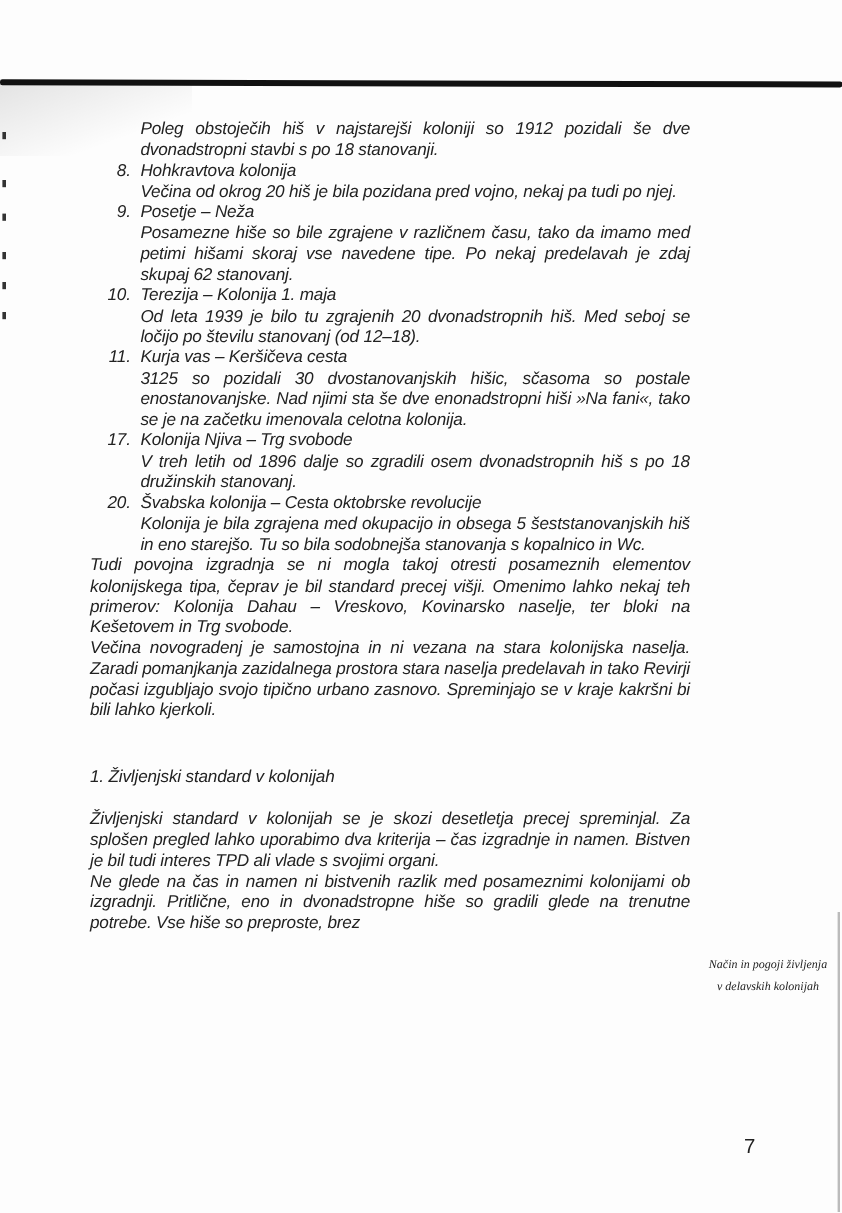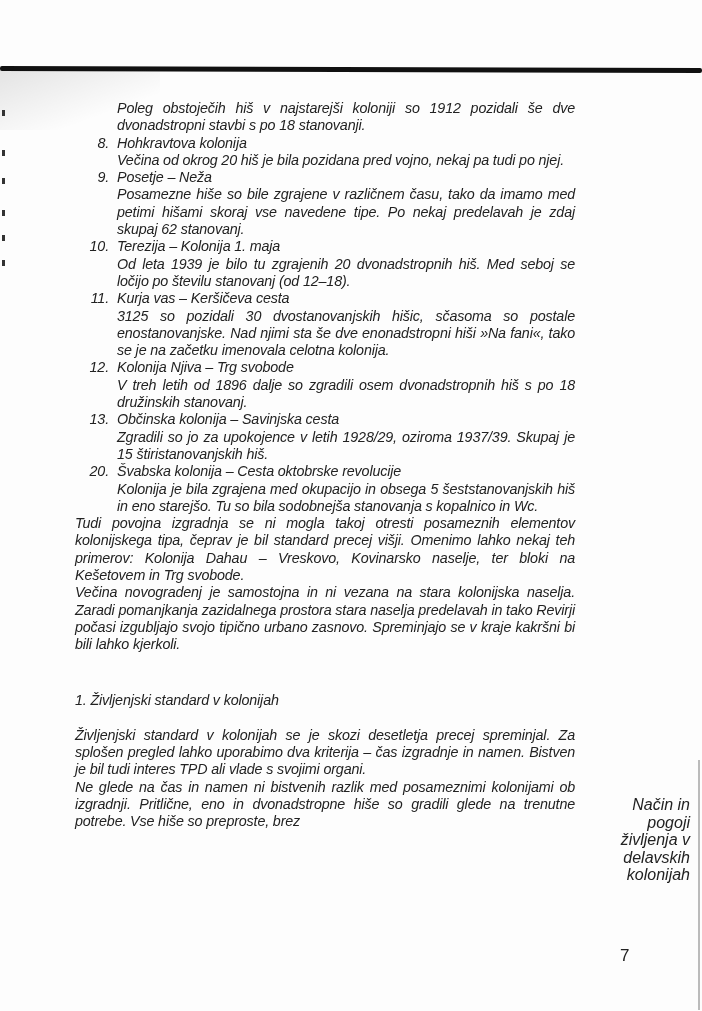--- a/index.html
+++ b/index.html
@@ -84,7 +84,7 @@
       <p class="body">3125 so pozidali 30 dvostanovanjskih hišic, sčasoma so postale enostanovanjske. Nad njimi sta še dve enonadstropni hiši »Na fani«, tako se je na začetku imenovala celotna kolonija.</p>
     </div>
     <div class="item">
-      <span class="num">12.</span>
+      <span class="num">17.</span>
       <p class="title">Kolonija Njiva – Trg svobode</p>
       <p class="body">V treh letih od 1896 dalje so zgradili osem dvonadstropnih hiš s po 18 družinskih stanovanj.</p>
     </div>

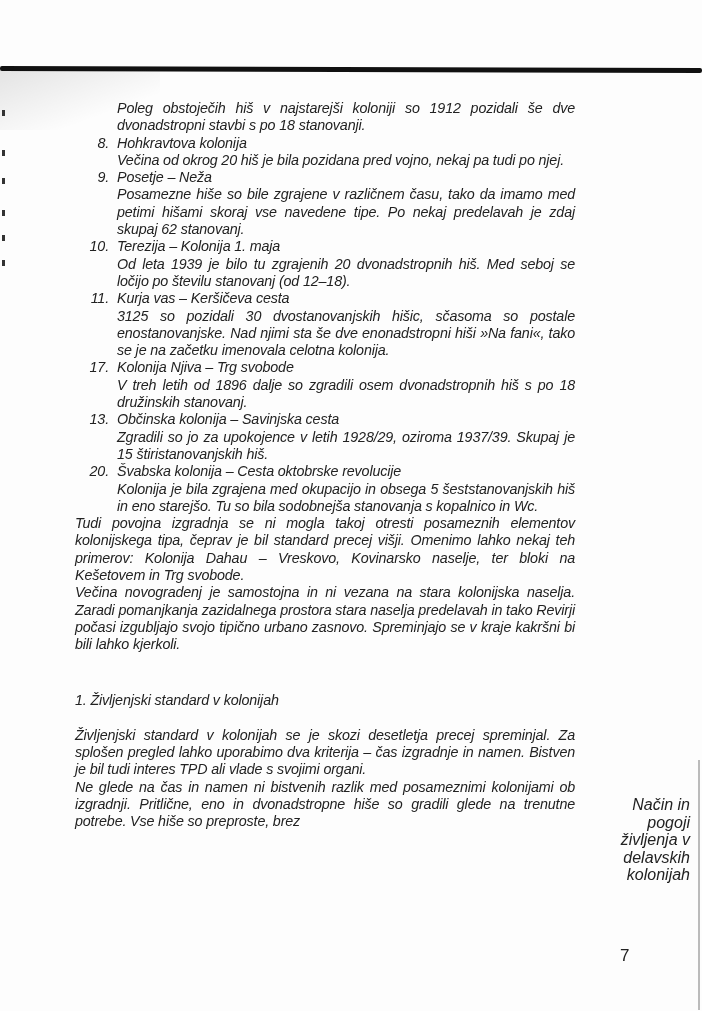--- a/index.html
+++ b/index.html
@@ -89,11 +89,6 @@
       <p class="body">V treh letih od 1896 dalje so zgradili osem dvonadstropnih hiš s po 18 družinskih stanovanj.</p>
     </div>
     <div class="item">
-      <span class="num">13.</span>
-      <p class="title">Občinska kolonija – Savinjska cesta</p>
-      <p class="body">Zgradili so jo za upokojence v letih 1928/29, oziroma 1937/39. Skupaj je 15 štiristanovanjskih hiš.</p>
-    </div>
-    <div class="item">
       <span class="num">20.</span>
       <p class="title">Švabska kolonija – Cesta oktobrske revolucije</p>
       <p class="body">Kolonija je bila zgrajena med okupacijo in obsega 5 šeststanovanjskih hiš in eno starejšo. Tu so bila sodobnejša stanovanja s kopalnico in Wc.</p>

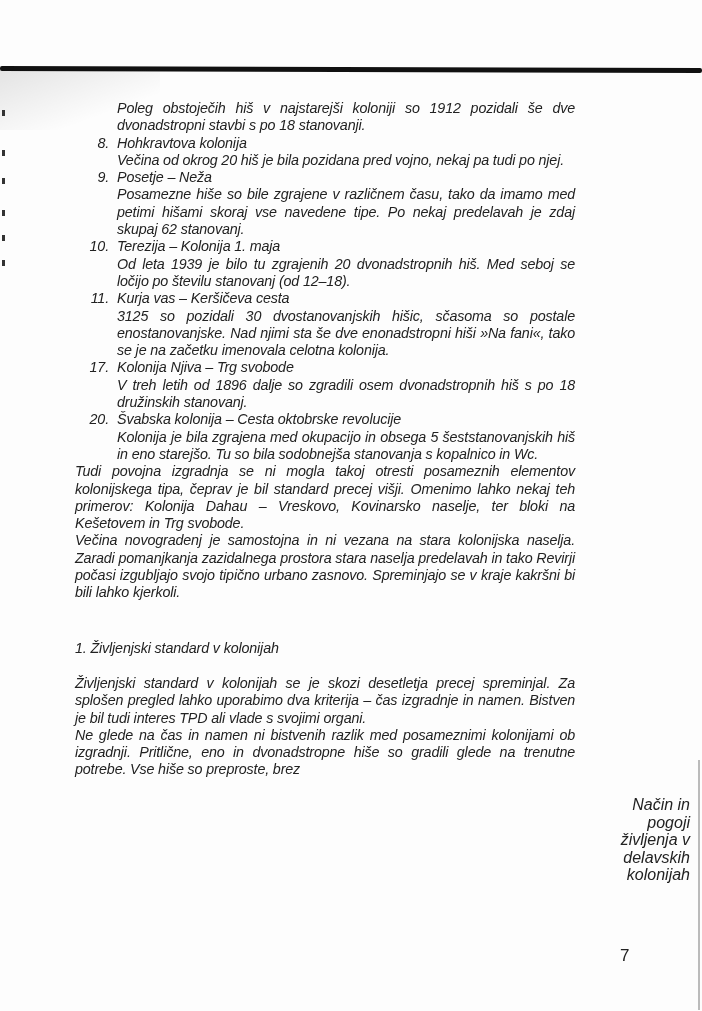--- a/index.html
+++ b/index.html
@@ -38,7 +38,7 @@
   .heading { margin:38px 0 18px 0; }
   .sidenote {
     position:absolute; left:590px; top:796px; width:100px;
-    text-align:right; font-style:italic; font-size:16px; line-height:17.6px;
+    text-align:center; font-style:italic; font-size:10px; line-height:17.6px;font-family:Liberation Serif, serif;
   }
   .pagenum {
     position:absolute; left:620px; top:946px; font-size:17px;

